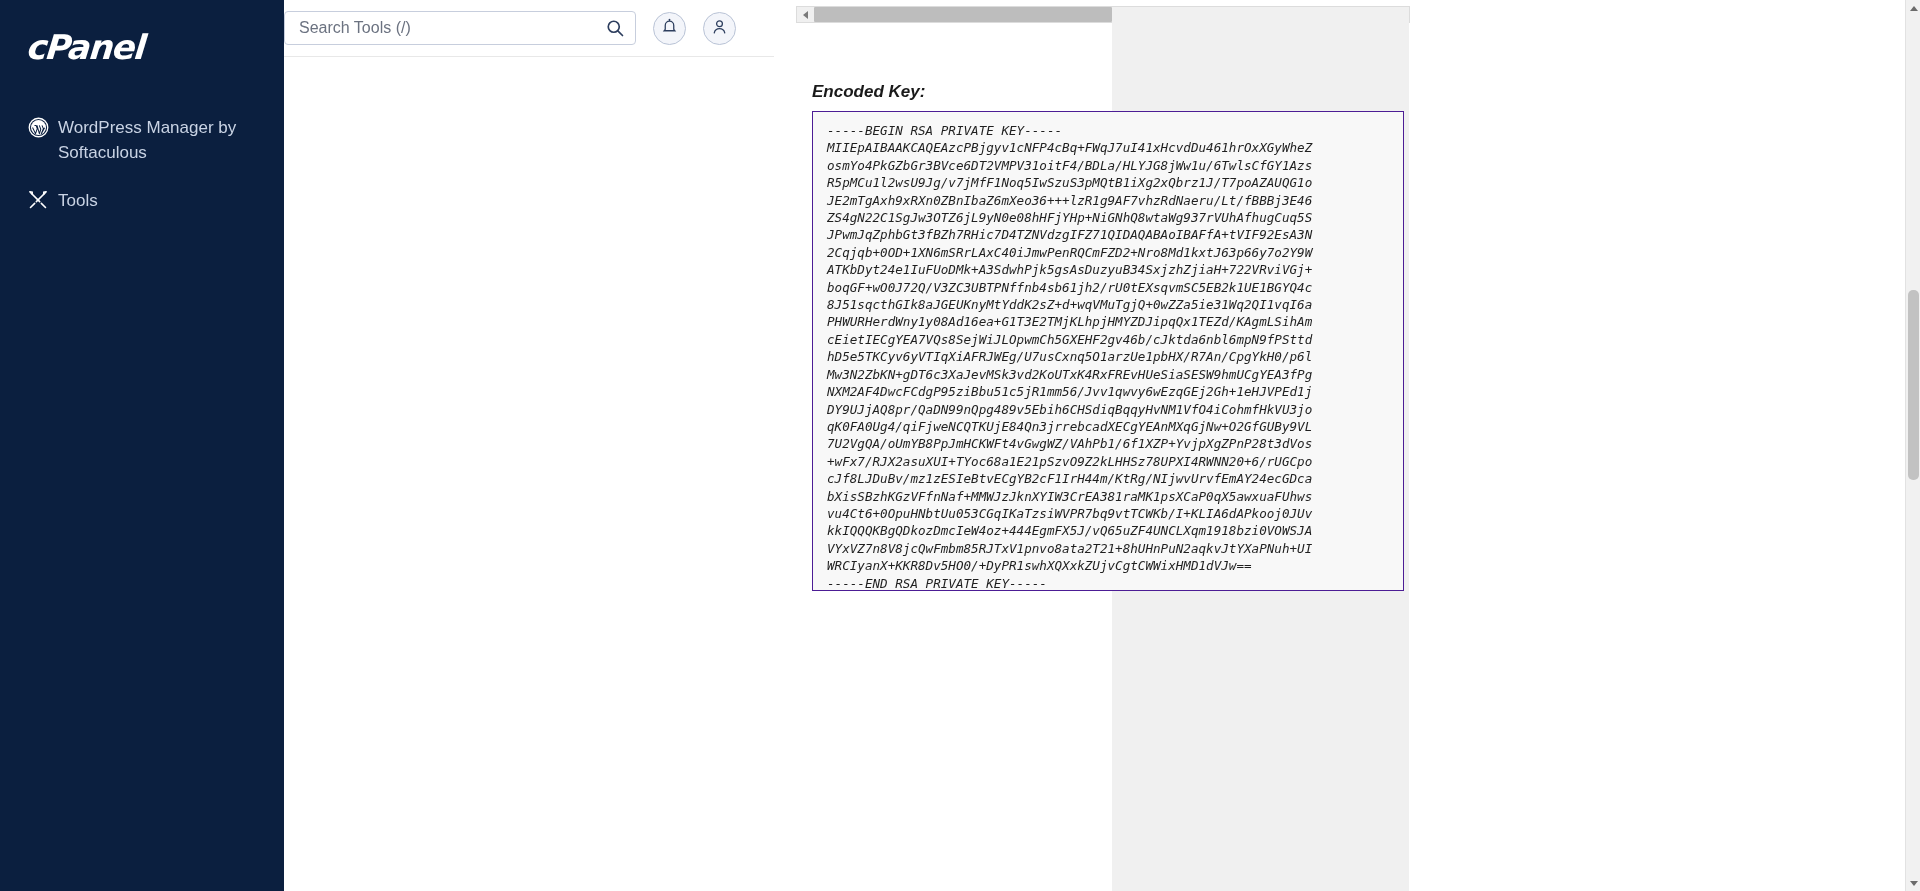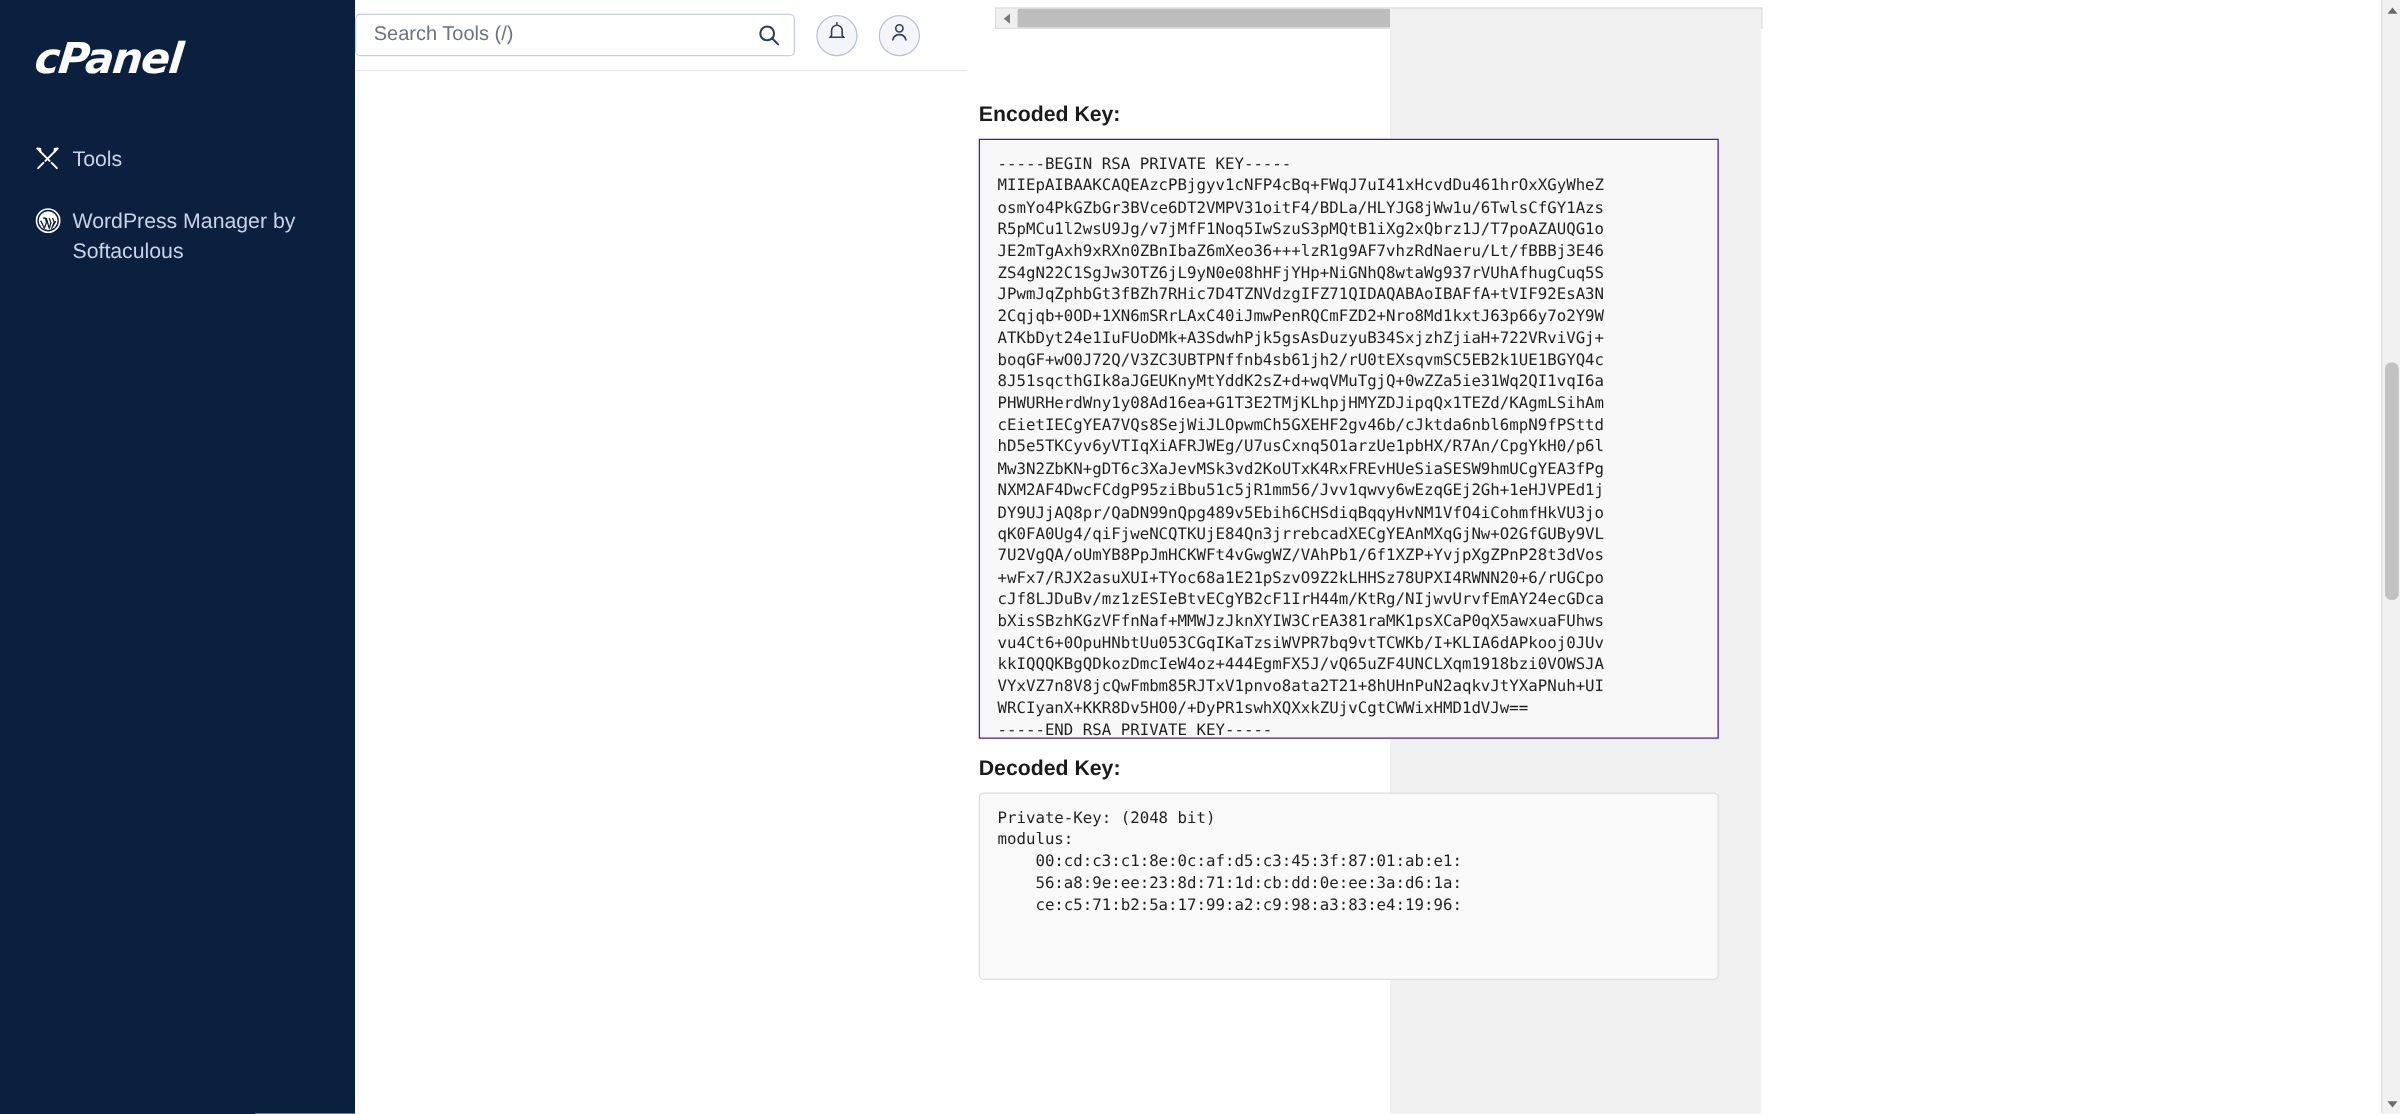--- a/index.html
+++ b/index.html
@@ -151,7 +151,7 @@
   }
 
   
-  .section { position: absolute; left: 9px; }
+  .section { position: absolute; left: 38px; font-style: italic; }
   .section-label {
     font-size: 17px;
     font-weight: bold;

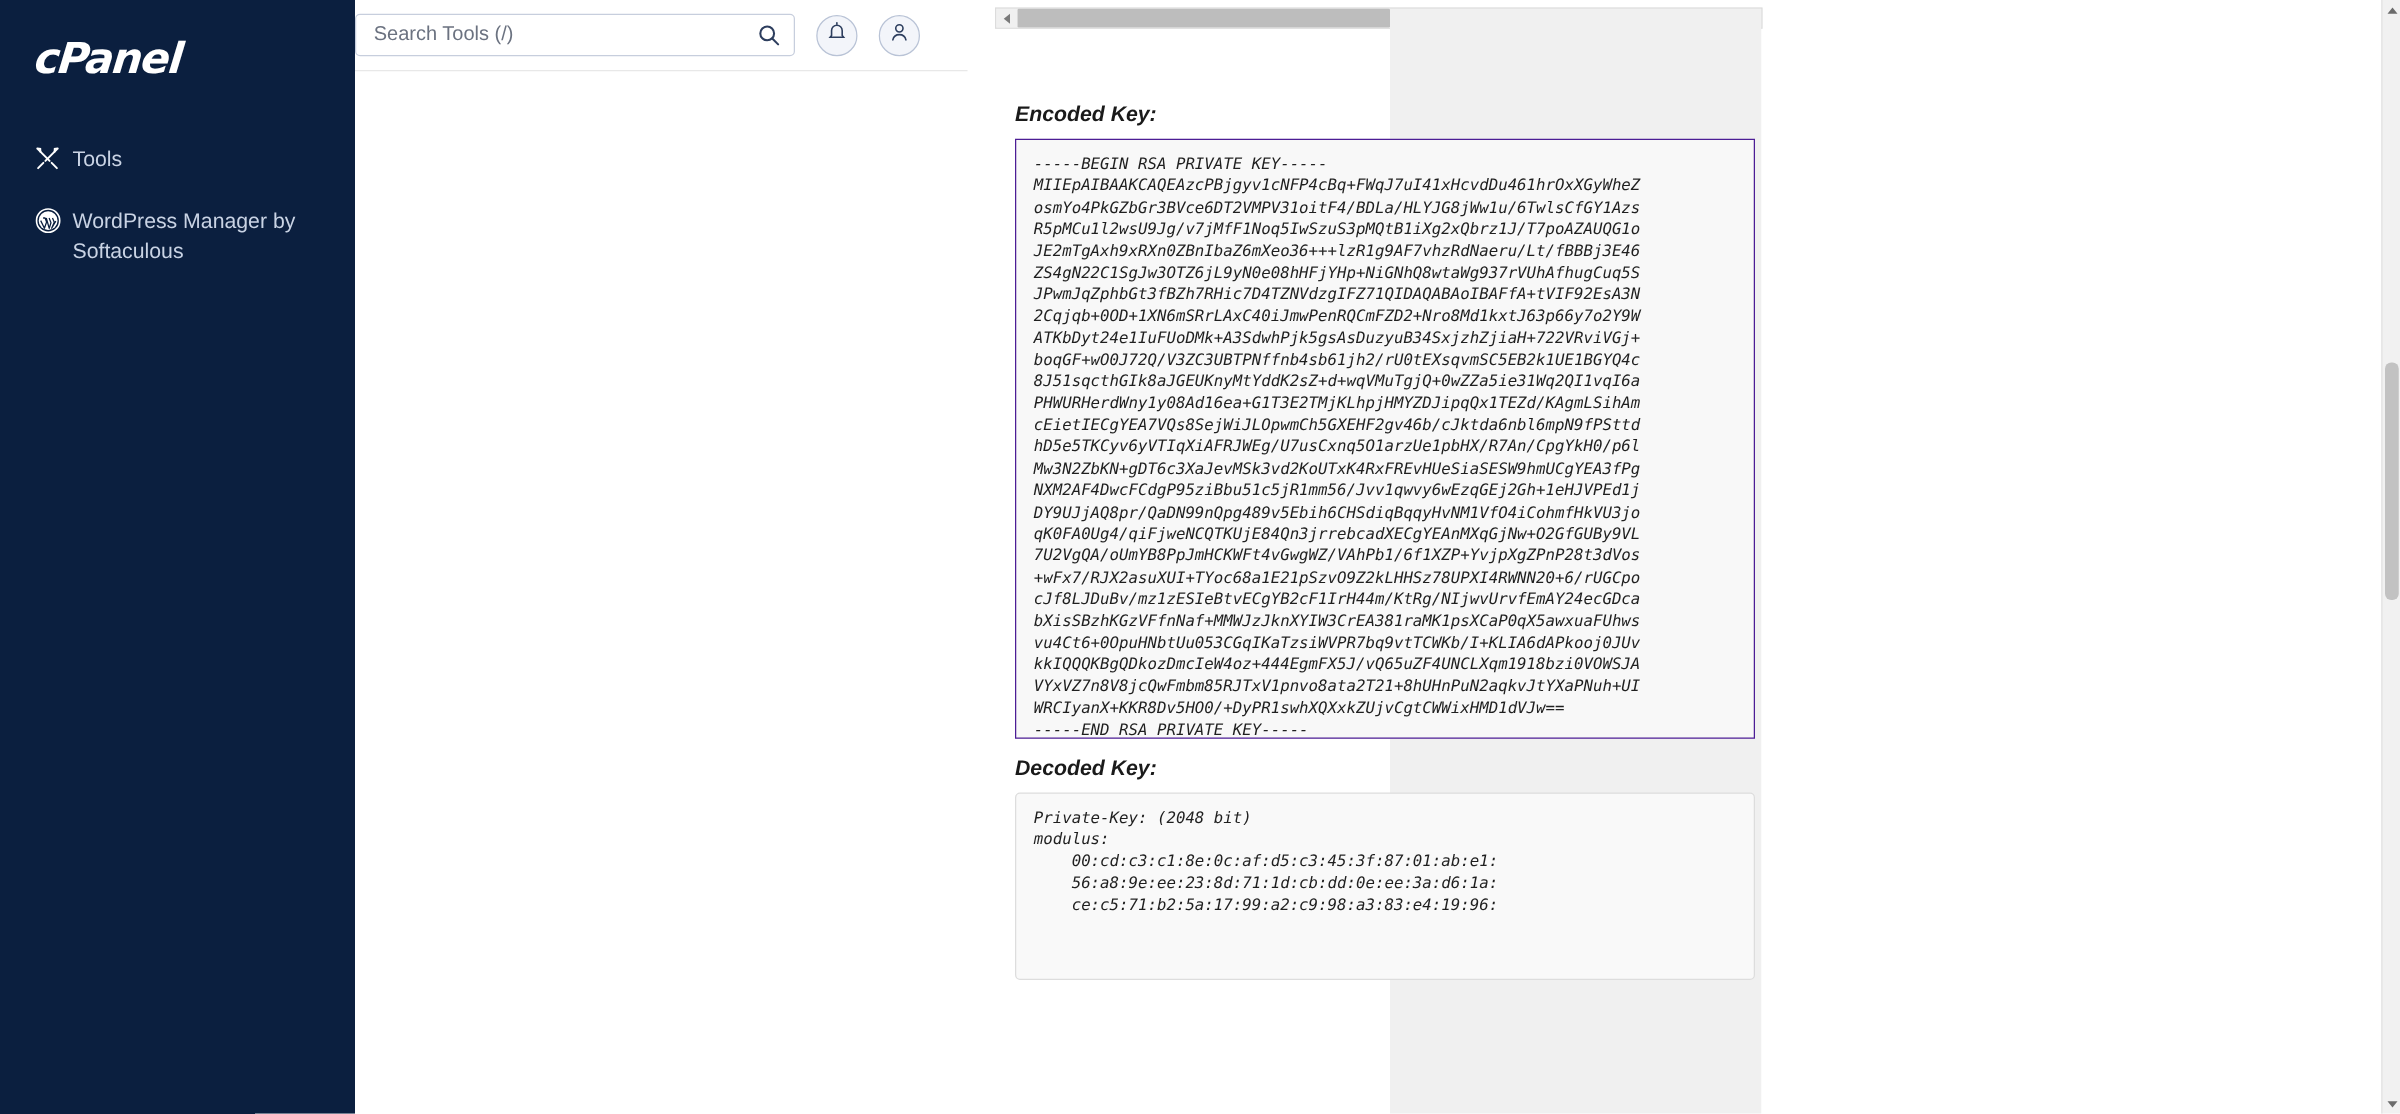--- a/index.html
+++ b/index.html
@@ -228,6 +228,17 @@
 
       <div class="nav-item">
         <span class="ico">
+          <svg width="21" height="21" viewBox="0 0 24 24">
+            <circle cx="12" cy="12" r="10.6" fill="none" stroke="currentColor" stroke-width="1.5"></circle>
+            <circle cx="12" cy="12" r="8.6" fill="currentColor"></circle>
+            <path d="M5.2 12 L8.6 19 L10.6 13.2 L9.2 9.6 L7.4 9.6 M10.3 9.6 L13 19 L14.6 14 L12.9 9.6 M16 9.6 L17.6 13.4 L15.2 19 L19 12.4" fill="none" stroke="#0b1f3f" stroke-width="1.15" stroke-linejoin="round"></path>
+          </svg>
+        </span>
+        <span class="lbl">WordPress Manager by Softaculous</span>
+      </div>
+
+      <div class="nav-item">
+        <span class="ico">
           <svg width="20" height="20" viewBox="0 0 24 24" fill="none" stroke="currentColor" stroke-width="1.9" stroke-linecap="round">
             <path d="M3 3 L14 14"></path>
             <path d="M16 16 L21 21"></path>
@@ -238,17 +249,6 @@
           </svg>
         </span>
         <span class="lbl">Tools</span>
-      </div>
-
-      <div class="nav-item">
-        <span class="ico">
-          <svg width="21" height="21" viewBox="0 0 24 24">
-            <circle cx="12" cy="12" r="10.6" fill="none" stroke="currentColor" stroke-width="1.5"></circle>
-            <circle cx="12" cy="12" r="8.6" fill="currentColor"></circle>
-            <path d="M5.2 12 L8.6 19 L10.6 13.2 L9.2 9.6 L7.4 9.6 M10.3 9.6 L13 19 L14.6 14 L12.9 9.6 M16 9.6 L17.6 13.4 L15.2 19 L19 12.4" fill="none" stroke="#0b1f3f" stroke-width="1.15" stroke-linejoin="round"></path>
-          </svg>
-        </span>
-        <span class="lbl">WordPress Manager by Softaculous</span>
       </div>
 
     </nav>

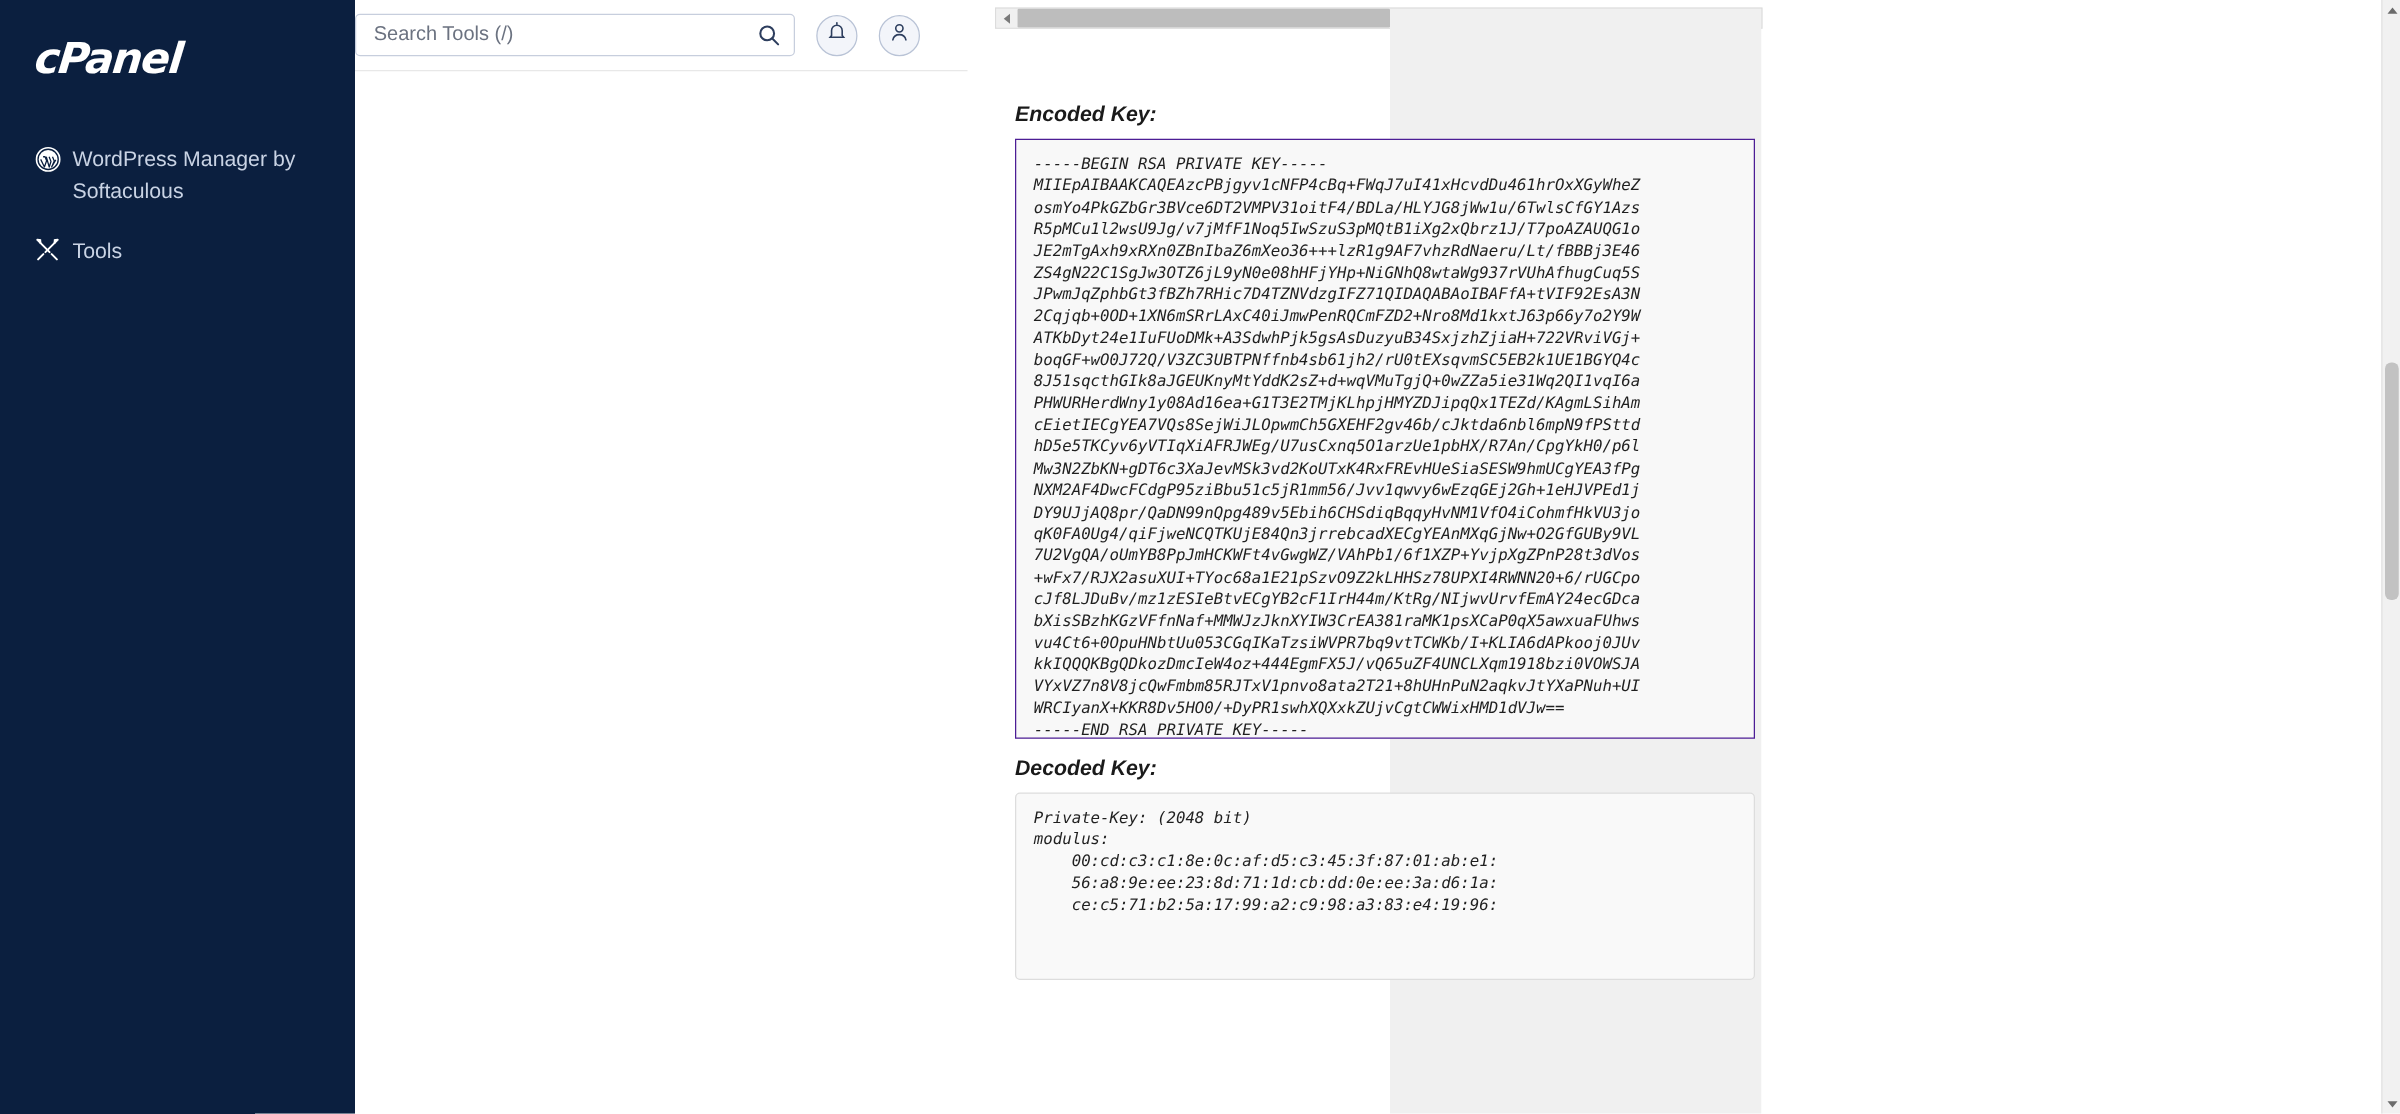--- a/index.html
+++ b/index.html
@@ -331,14 +331,6 @@
 -----END RSA PRIVATE KEY-----</div>
       </section>
 
-      <section class="section" id="decoded-section">
-        <div class="section-label">Decoded Key:</div>
-        <div class="keybox decoded">Private-Key: (2048 bit)
-modulus:
-    00:cd:c3:c1:8e:0c:af:d5:c3:45:3f:87:01:ab:e1:
-    56:a8:9e:ee:23:8d:71:1d:cb:dd:0e:ee:3a:d6:1a:
-    ce:c5:71:b2:5a:17:99:a2:c9:98:a3:83:e4:19:96:</div>
-      </section>
 
     </div>
   </div>

